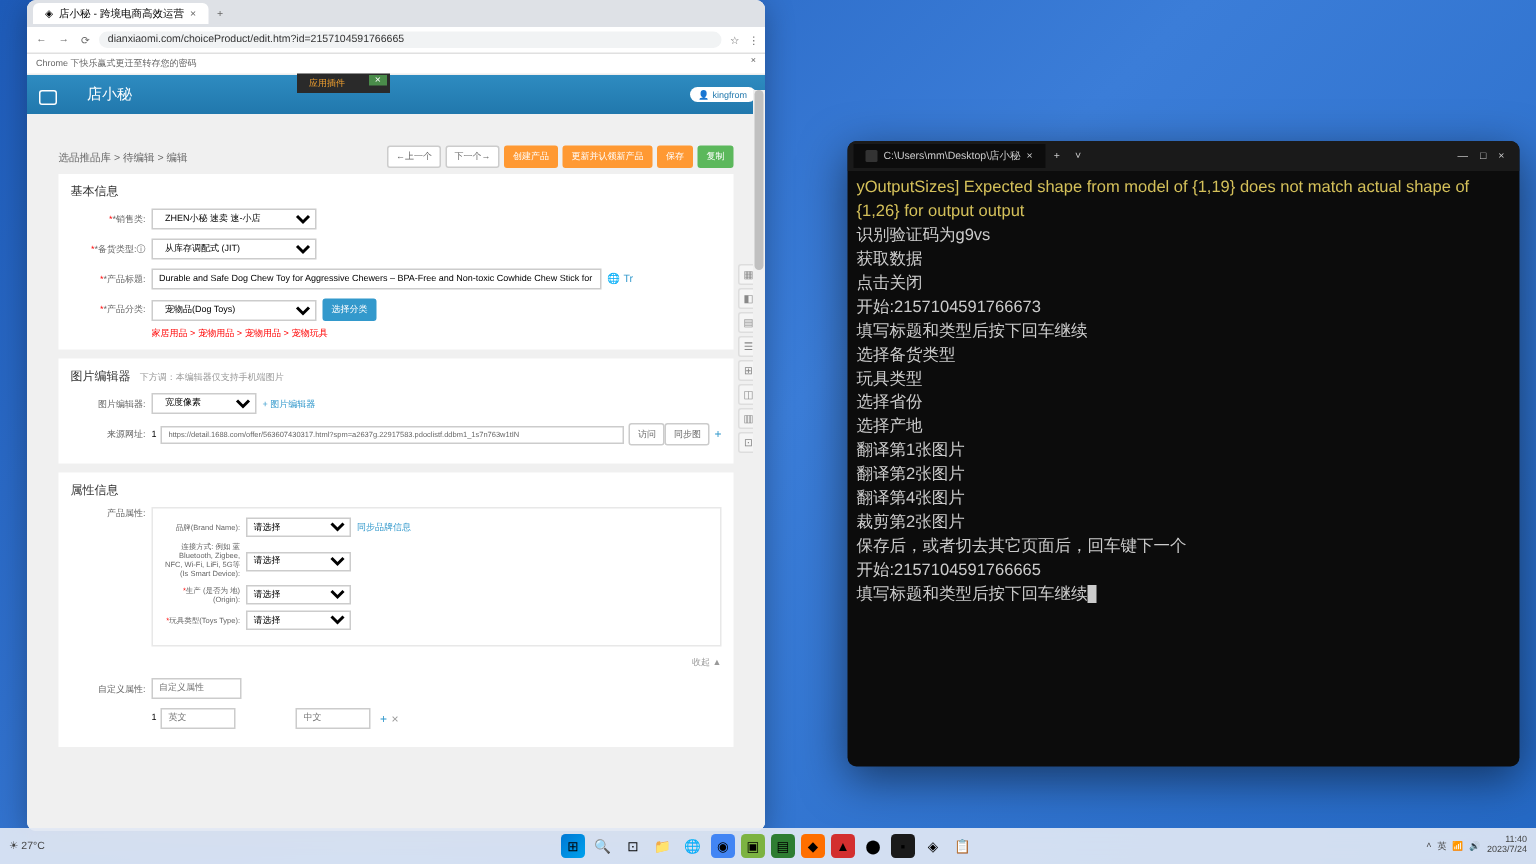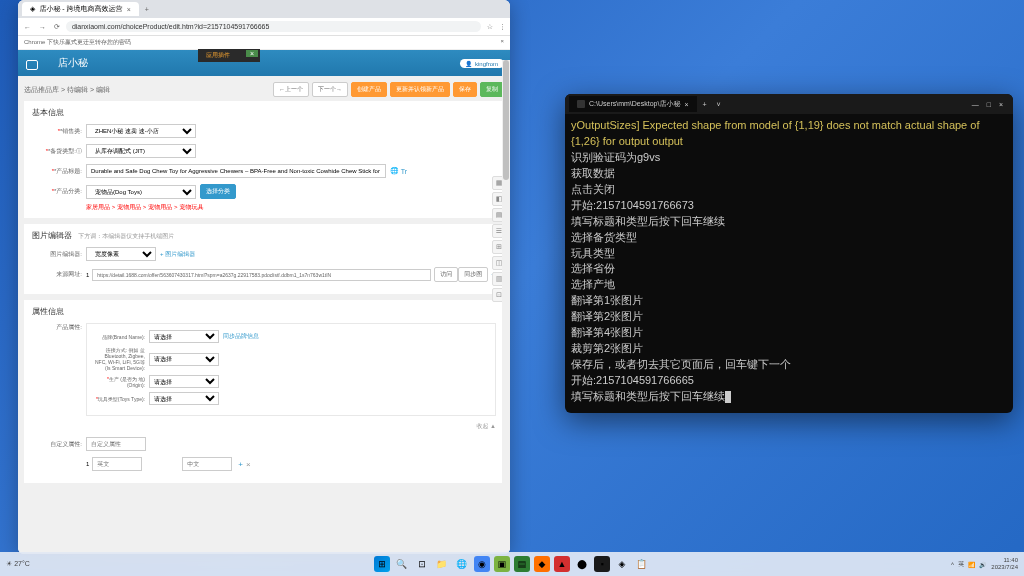--- a/index.html
+++ b/index.html
@@ -23,7 +23,7 @@
 .promo{position:absolute;top:-1px;left:180px;background:#2a2a2a;color:#f0a030;font-size:6px;padding:2px 30px 2px 8px}
 .promo-x{position:absolute;right:2px;top:1px;background:#4a8c4a;color:#fff;padding:0 4px;font-size:7px}
 .user-badge{margin-left:auto;margin-right:6px;background:#fff;border-radius:8px;padding:1px 6px;font-size:6px;color:#2178ad}
-.content{flex:1;background:#f0f0f0;overflow-y:auto;padding:6px;position:relative}
+.content{flex:1;background:#f0f0f0;overflow-y:auto;padding:21px;position:relative}
 .breadcrumb{font-size:7px;color:#666;margin-bottom:4px;display:flex;justify-content:space-between;align-items:center}
 .bc-btns{display:flex;gap:3px}
 .btn{font-size:6px;padding:2px 5px;border-radius:2px;border:1px solid #ccc;background:#fff;color:#666}

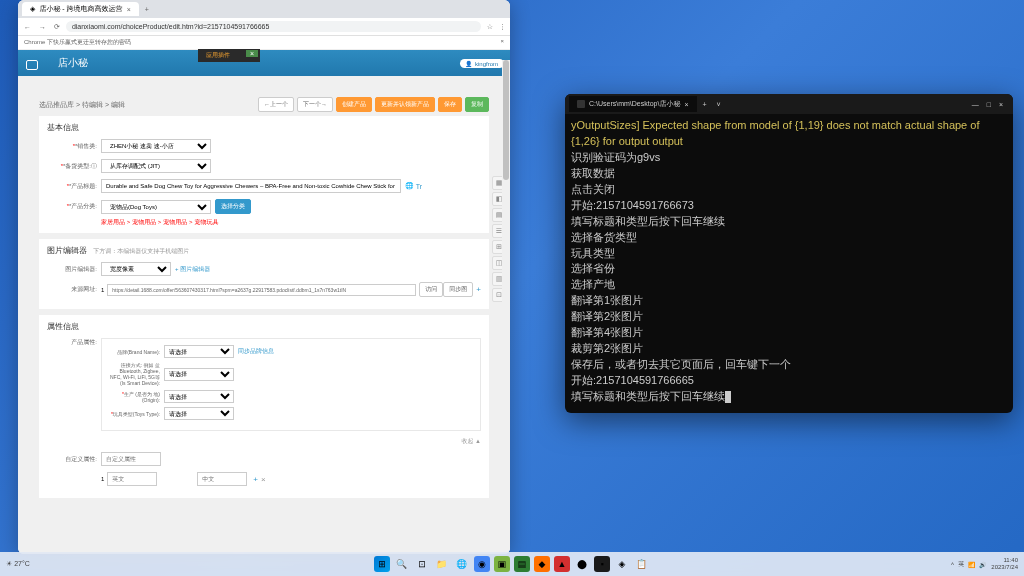--- a/index.html
+++ b/index.html
@@ -47,7 +47,7 @@
 .attr-sel{border:1px solid #ccc;height:13px;width:70px;font-size:6px;background:#fff}
 .side-icons{position:absolute;right:0;top:100px;width:18px;display:flex;flex-direction:column;gap:2px}
 .side-ic{width:14px;height:14px;background:#f5f5f5;border:1px solid #ddd;border-radius:2px;font-size:7px;display:flex;align-items:center;justify-content:center;color:#888}
-.terminal{position:absolute;left:565px;top:94px;width:448px;height:319px;background:#0c0c0c;border-radius:6px;box-shadow:0 8px 30px rgba(0,0,0,0.5);overflow:hidden;display:flex;flex-direction:column}
+.terminal{position:absolute;left:565px;top:94px;width:448px;height:417px;background:#0c0c0c;border-radius:6px;box-shadow:0 8px 30px rgba(0,0,0,0.5);overflow:hidden;display:flex;flex-direction:column}
 .term-title{height:20px;background:#1a1a1a;display:flex;align-items:center;padding:0 4px;font-size:7px}
 .term-tab{background:#0c0c0c;color:#ccc;padding:3px 8px;display:flex;align-items:center;gap:4px}
 .term-tab-ic{width:8px;height:8px;background:#333;border-radius:1px}

